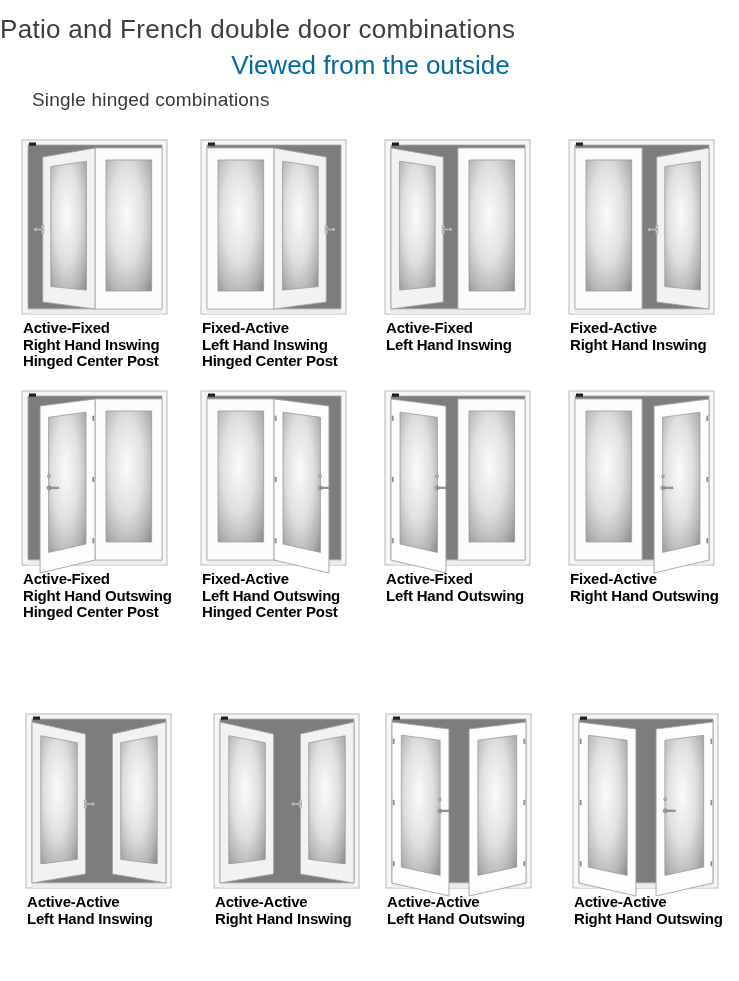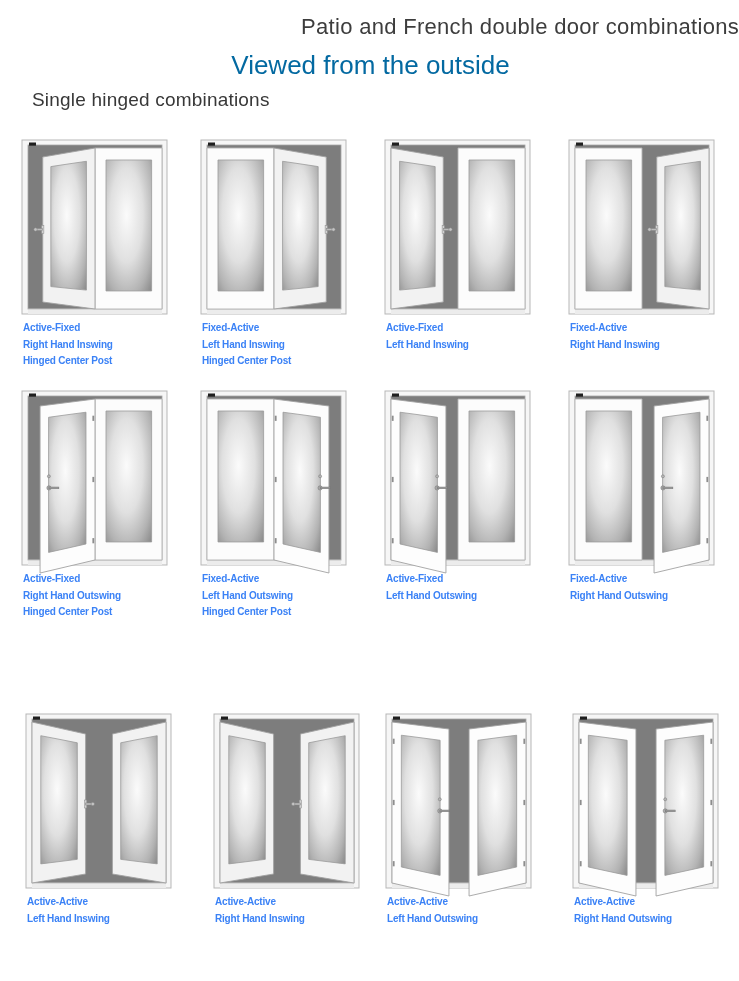--- a/index.html
+++ b/index.html
@@ -5,8 +5,8 @@
   html,body{margin:0;padding:0;background:#ffffff;}
   body{width:739px;height:981px;position:relative;font-family:"Liberation Sans",sans-serif;overflow:hidden;}
   .page{position:absolute;inset:0;background:#fff;}
-  .title{position:absolute;top:14px;left:0;width:739px;text-align:right;margin:0;
-         font-size:22px;font-weight:400;color:#3d3d3d;letter-spacing:.3px;}
+  .title{position:absolute;top:14px;left:0;width:739px;text-align:left;margin:0;
+         font-size:26px;font-weight:400;color:#3d3d3d;letter-spacing:.3px;}
   .subtitle{position:absolute;top:50px;left:1px;width:739px;text-align:center;margin:0;
          font-size:26px;font-weight:400;color:#0369a1;}
   .sec{position:absolute;margin:0;font-size:19px;font-weight:400;color:#383838;letter-spacing:.2px;}

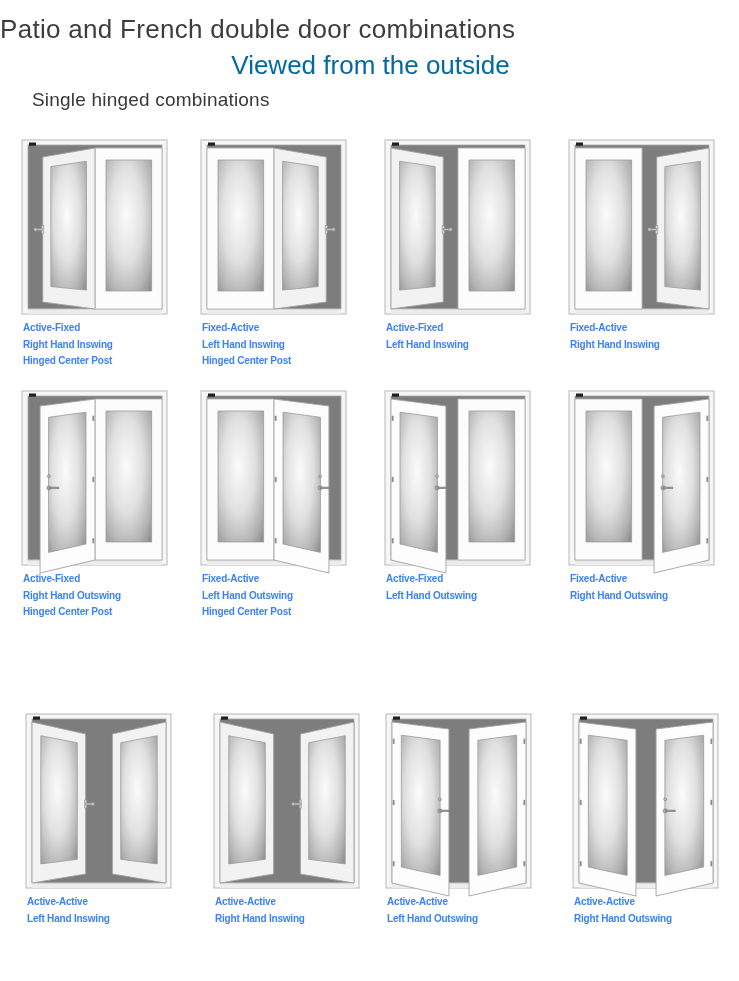--- a/index.html
+++ b/index.html
@@ -19,8 +19,8 @@
   .cell{position:absolute;top:0;width:148px;}
   .art{position:absolute;left:0;top:0;width:148px;height:190px;}
   .art svg{display:block;}
-  .lbl{position:absolute;left:2px;top:181px;width:200px;color:#3b82f6;
-       font-weight:700;font-size:10px;line-height:16.5px;letter-spacing:-.2px;white-space:nowrap;}
+  .lbl{position:absolute;left:2px;top:181px;width:200px;color:#000000;
+       font-weight:700;font-size:15px;line-height:16.5px;letter-spacing:-.2px;white-space:nowrap;}
 </style>
 </head>
 <body>

